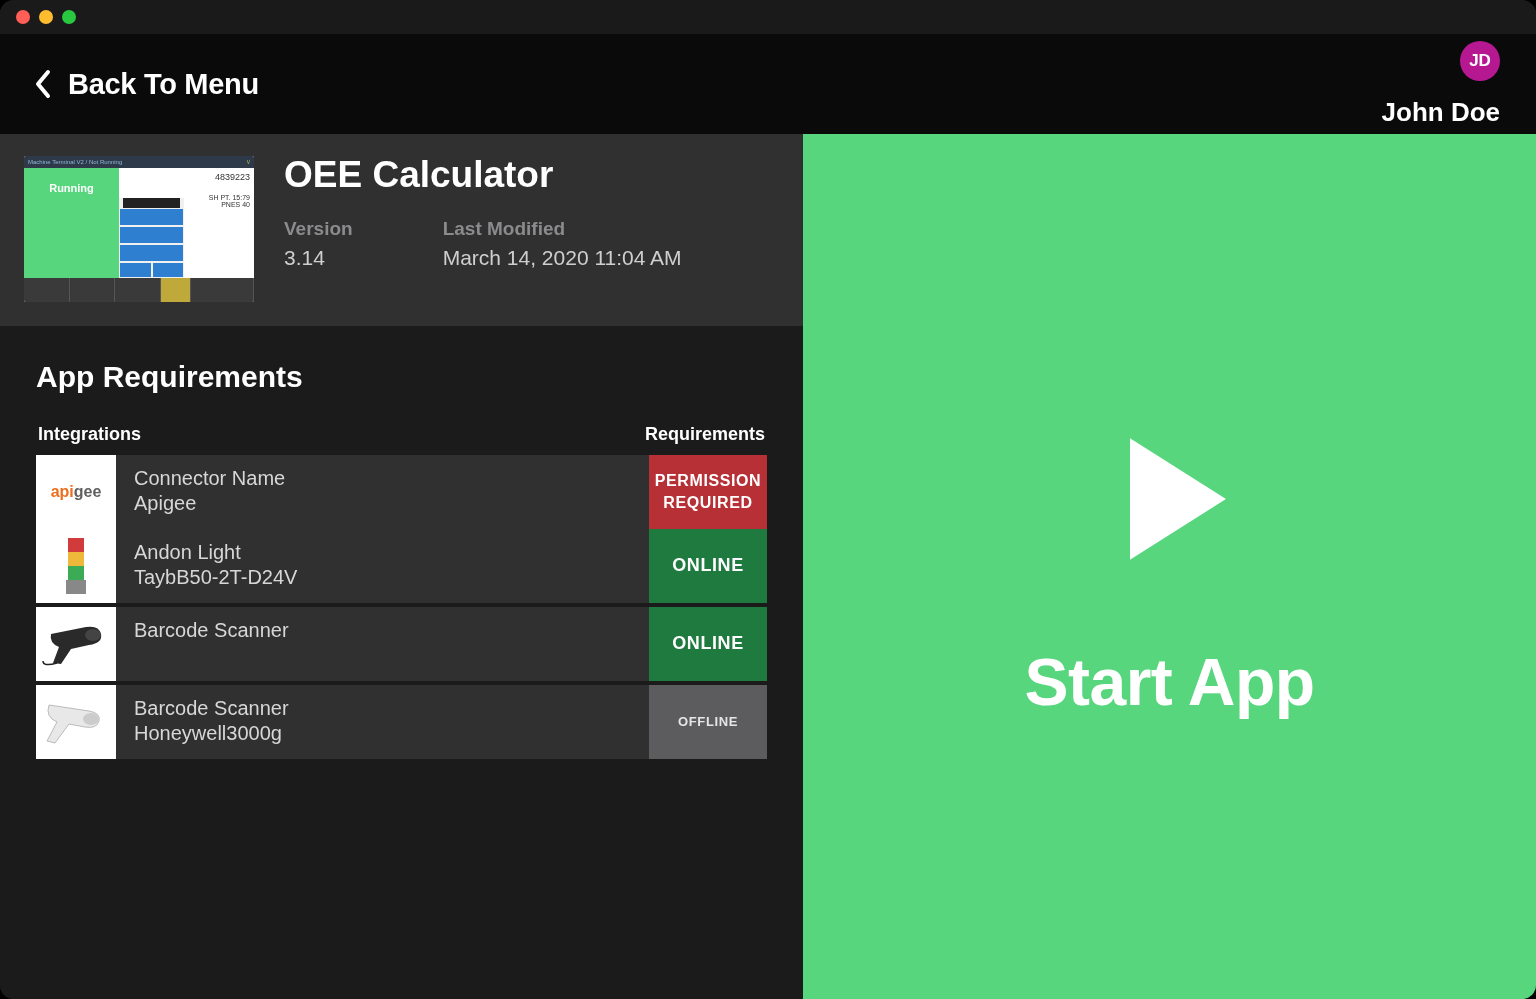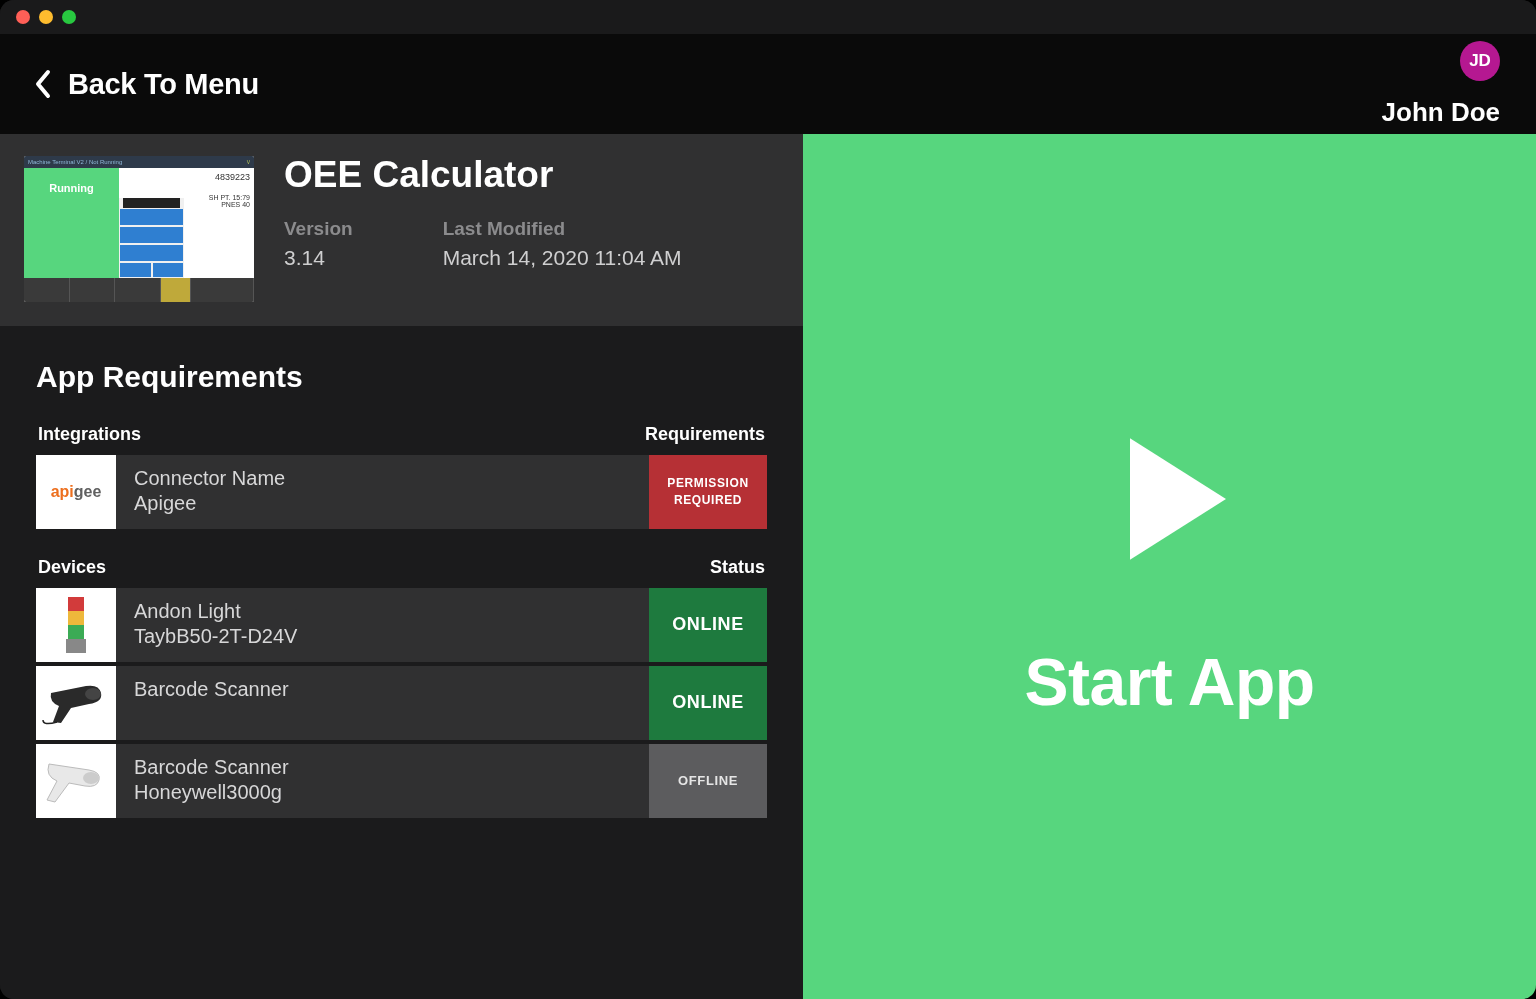--- a/index.html
+++ b/index.html
@@ -81,7 +81,7 @@
   .int-sub { font-size:20px; margin-top:2px;}
   .int-badge {
     flex:0 0 118px; display:flex; align-items:center; justify-content:center; text-align:center;
-    font-size:12px; font-weight:700; letter-spacing:0.6px; line-height:1.4;
+    font-size:16px; font-weight:700; letter-spacing:0.6px; line-height:1.4;
   }
   .perm { background:#b63035; color:#fff;}
   .online { background:#1e7a3e; color:#fff; font-size:18px;}

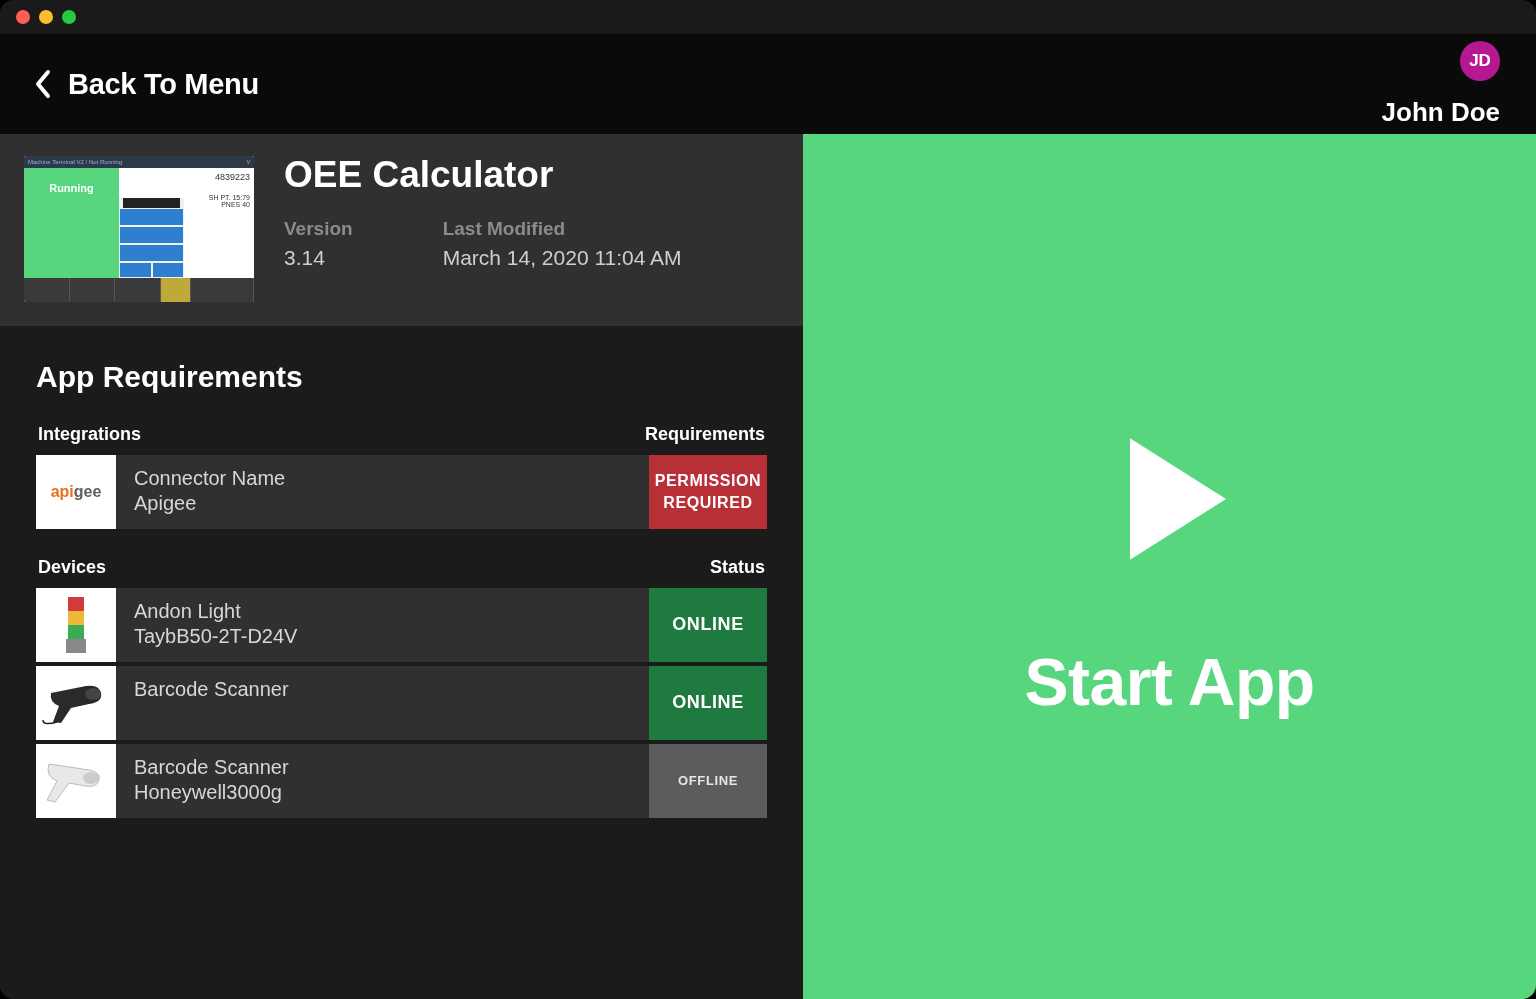--- a/index.html
+++ b/index.html
@@ -198,10 +198,6 @@
           <div class="int-badge perm">PERMISSION REQUIRED</div>
         </div>
 
-        <div class="subhead-row" style="margin-top:28px;">
-          <span>Devices</span>
-          <span>Status</span>
-        </div>
 
         <div class="dev-list">
 

